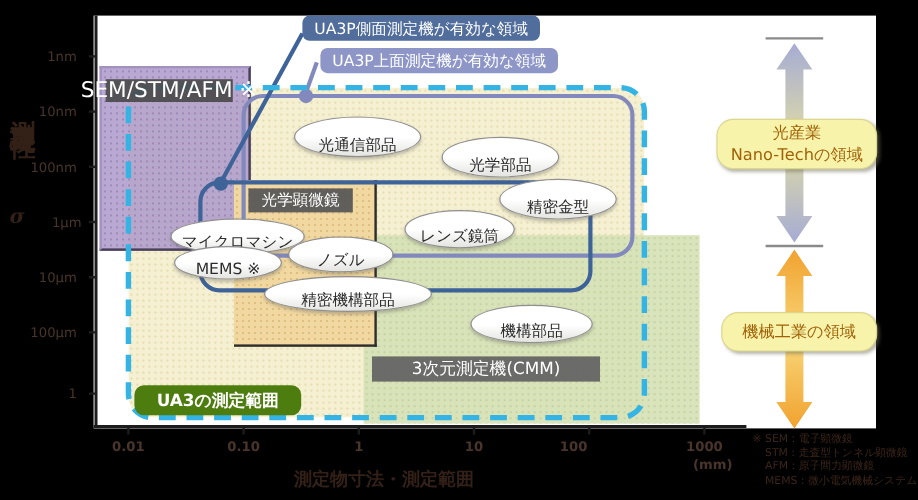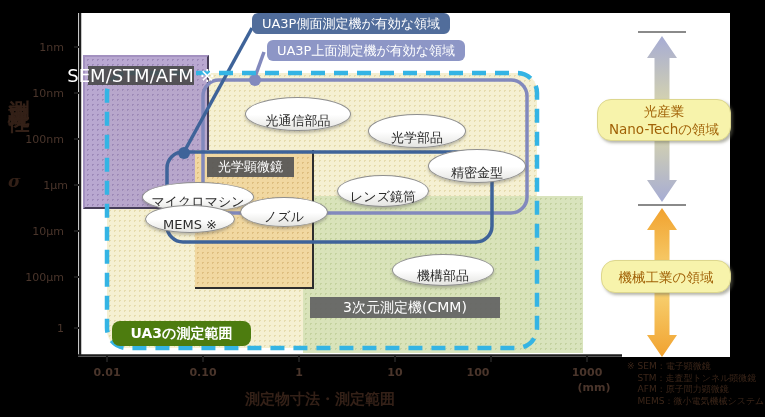--- a/index.html
+++ b/index.html
@@ -105,7 +105,7 @@
   <div class="ellipse" style="left:368px;top:114px;width:96px;height:32px">
       <span>光学部品</span>
     </div>
-  <div class="ellipse" style="left:428px;top:149px;width:96px;height:32px">
+  <div class="ellipse" style="left:416px;top:149px;width:96px;height:32px">
       <span>精密金型</span>
     </div>
   <div class="ellipse" style="left:337px;top:175px;width:90px;height:30px">

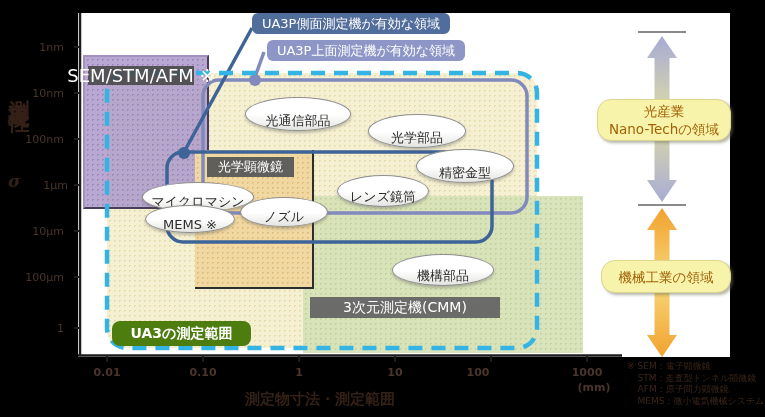--- a/index.html
+++ b/index.html
@@ -120,6 +120,9 @@
   <div class="ellipse" style="left:145px;top:205px;width:88px;height:26px">
       <span>MEMS ※</span>
     </div>
+  <div class="ellipse" style="left:220px;top:230px;width:138px;height:28px">
+      <span>精密機構部品</span>
+    </div>
   <div class="ellipse" style="left:392px;top:254px;width:100px;height:30px">
       <span>機構部品</span>
     </div>

